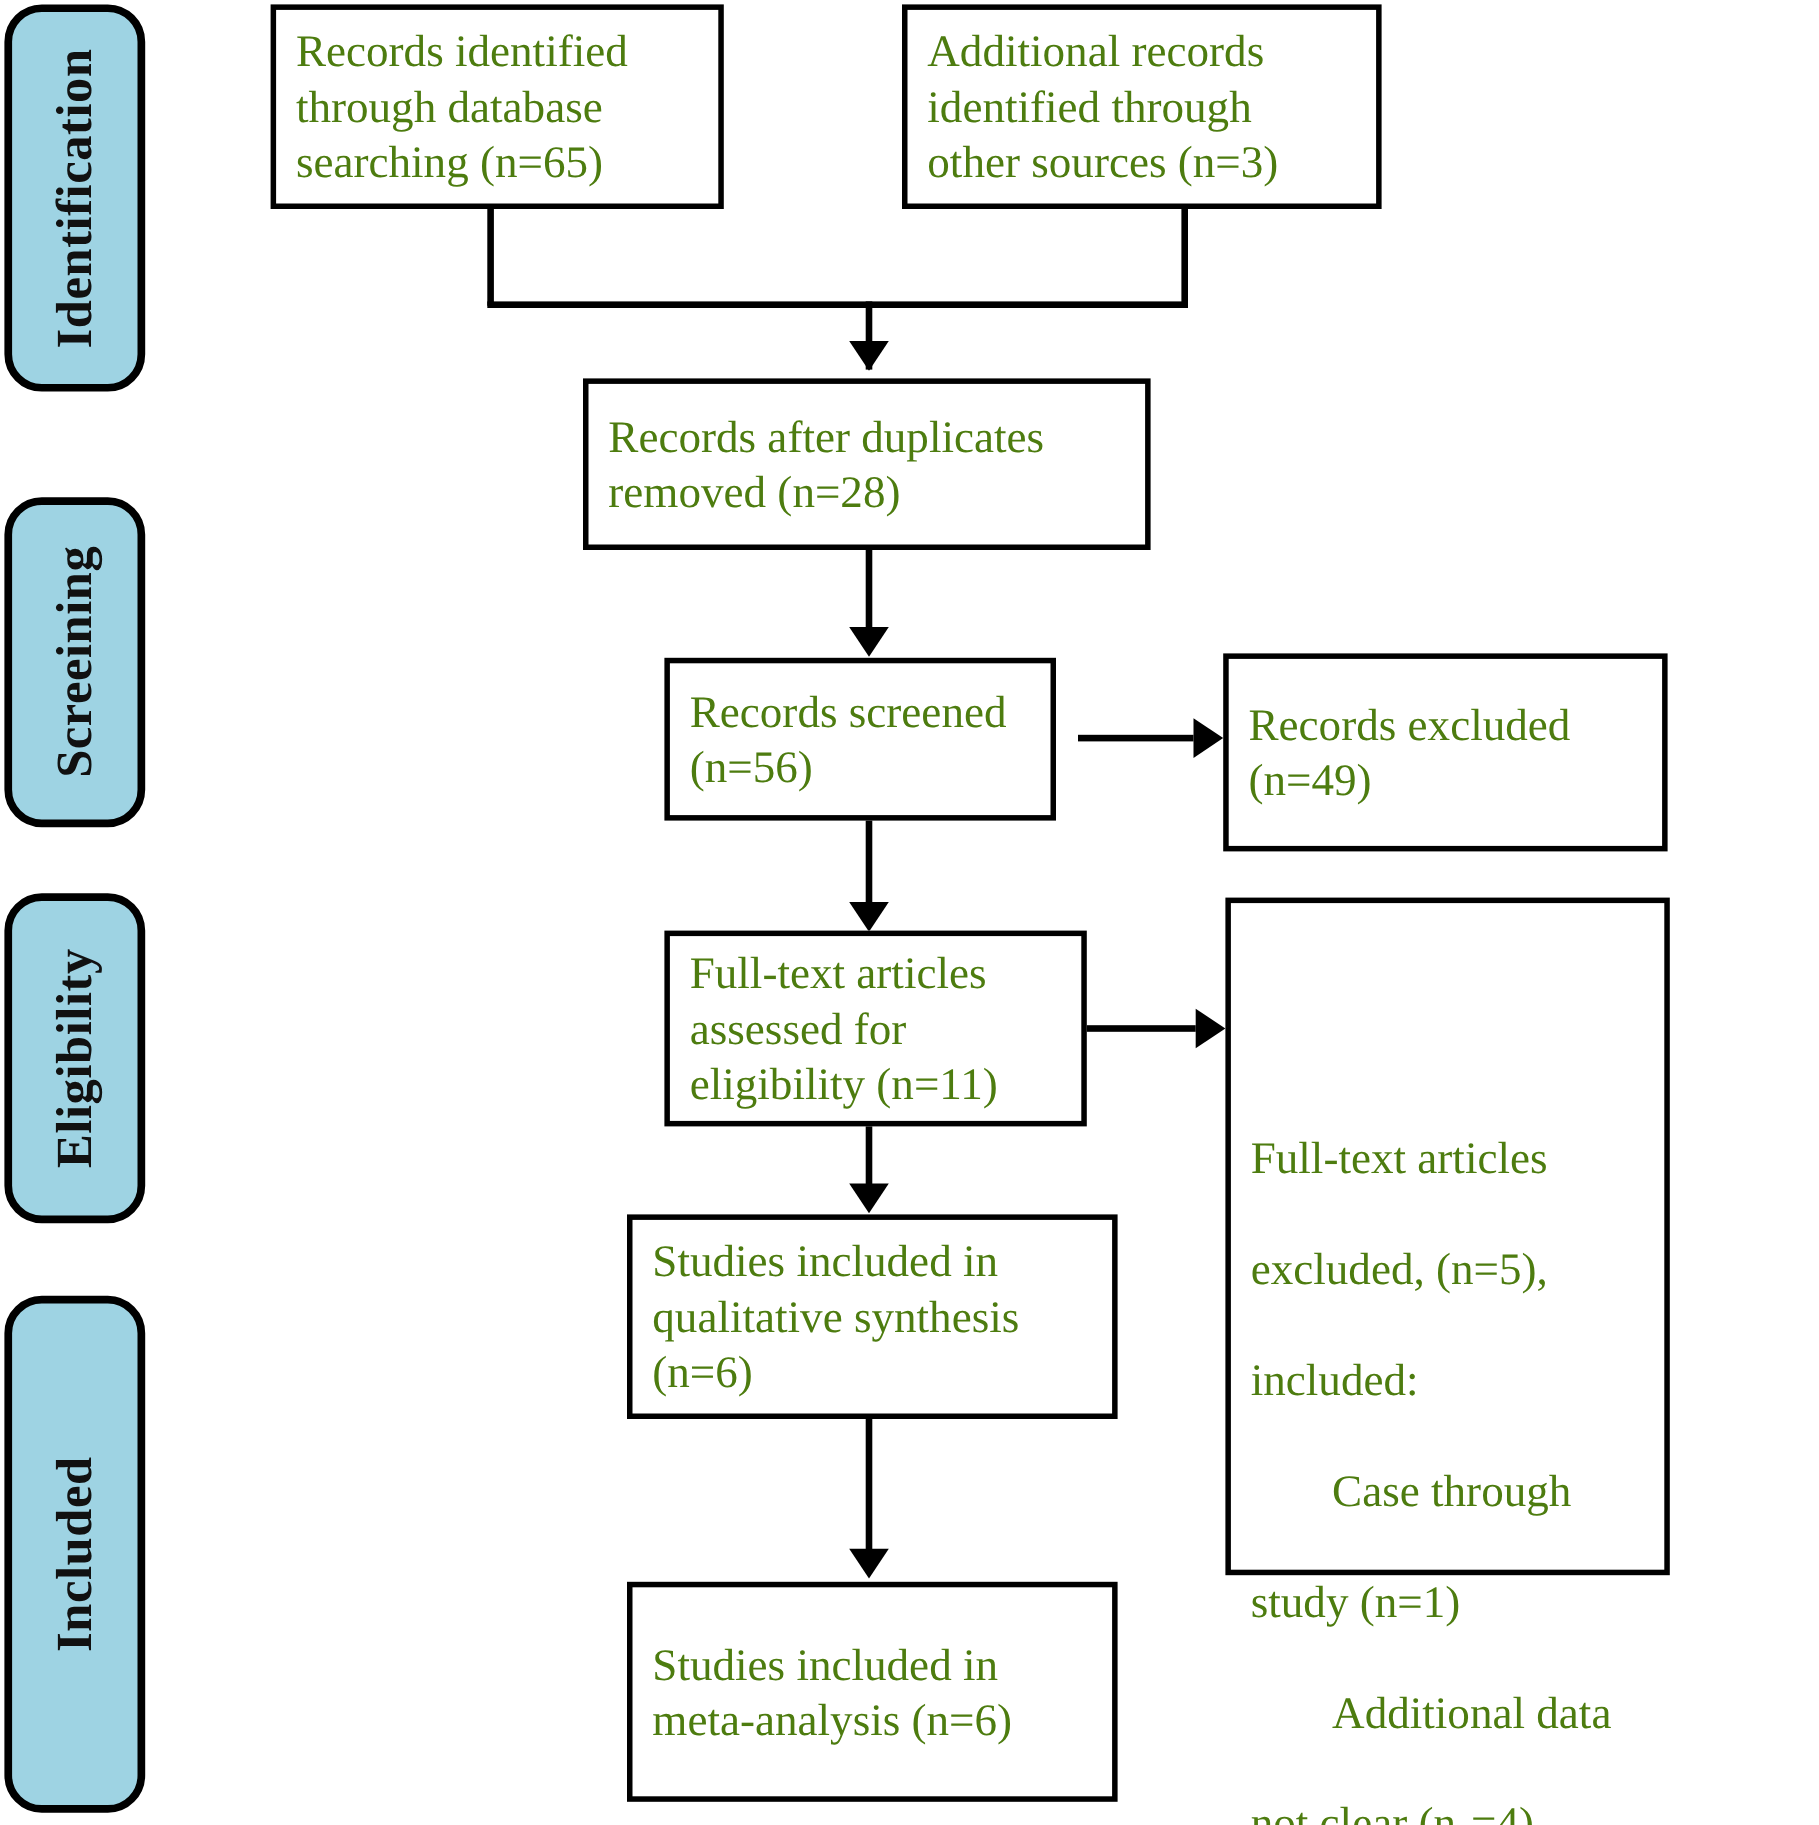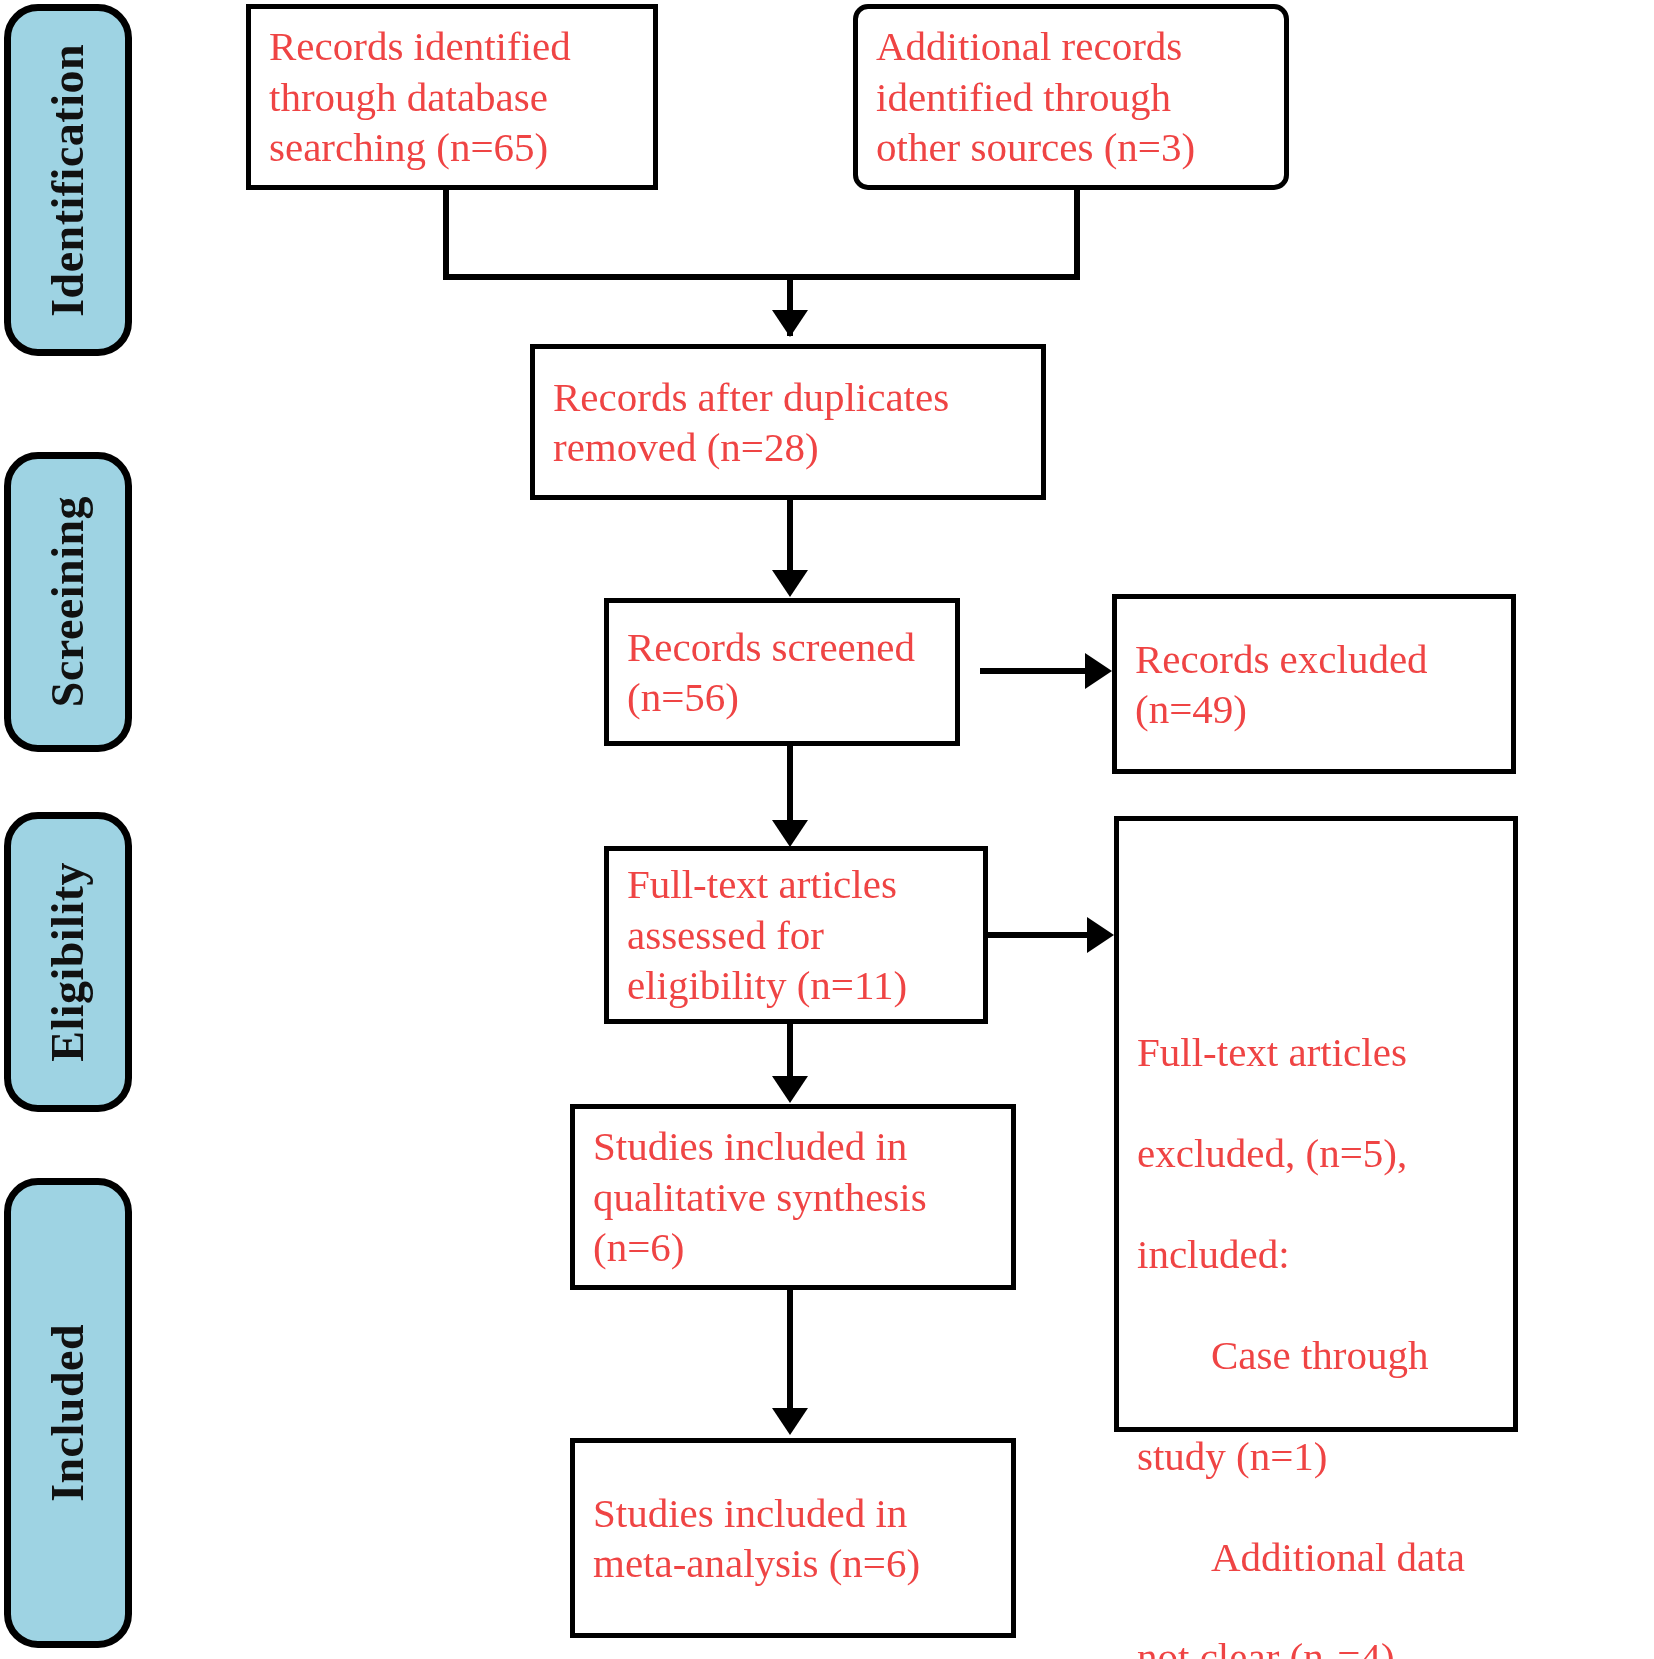--- a/index.html
+++ b/index.html
@@ -55,7 +55,7 @@
     font-size: 41px;
     line-height: 1.23;
     padding: 0 18px;
-    color: #ef4444;
+    color: #4d7c0f;
     white-space: pre-line;
   }
   .box.top-align {

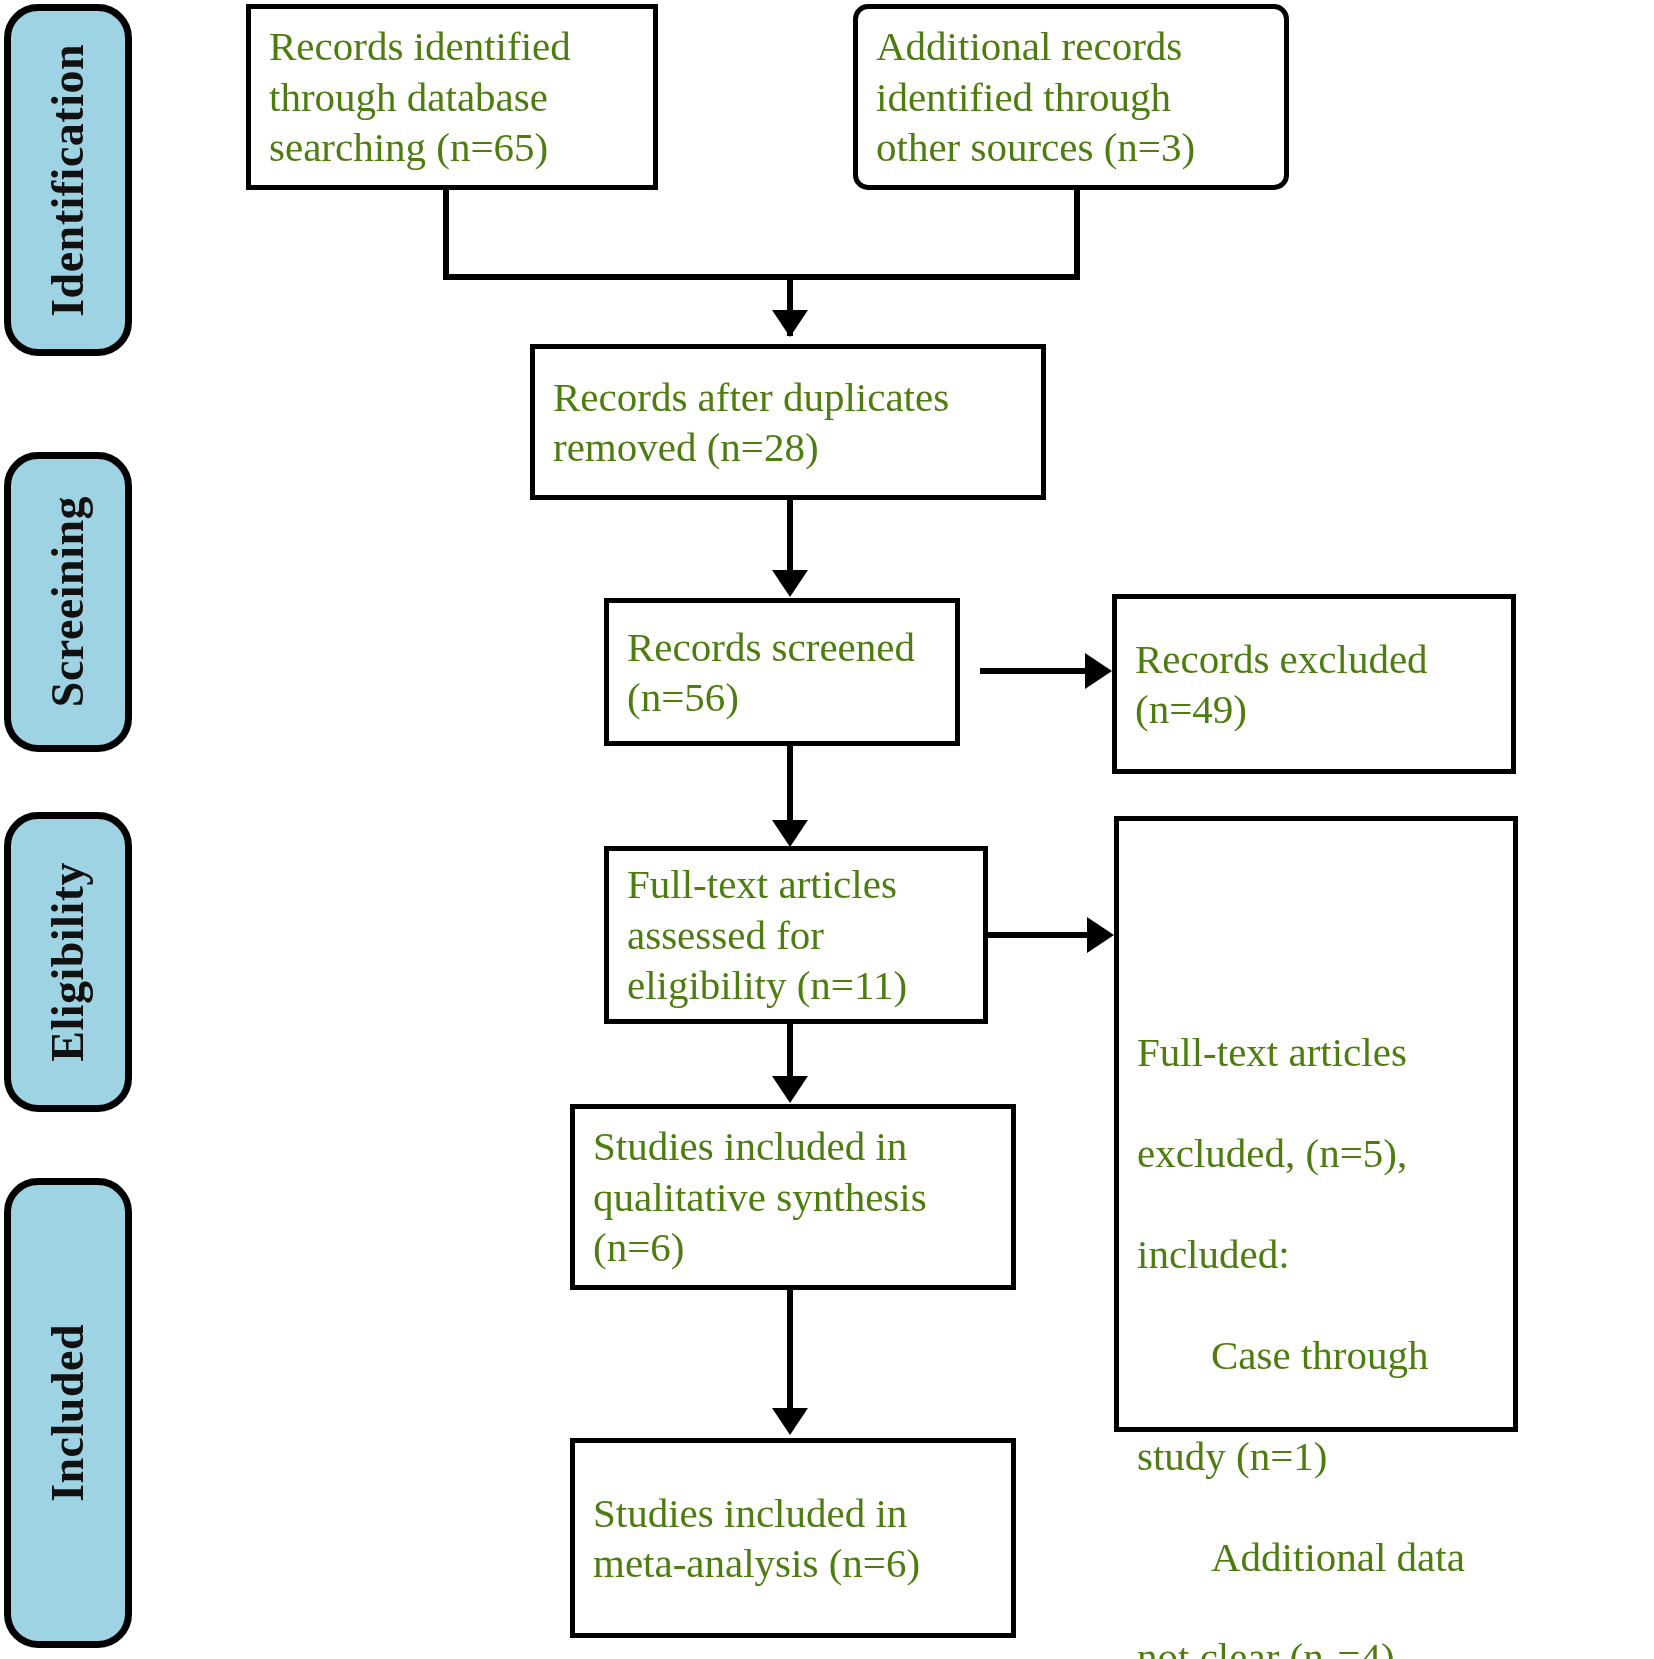--- a/index.html
+++ b/index.html
@@ -119,7 +119,7 @@
 searching  (n=65)</div>
   </div>
 
-  <div class="box" style="left:853px; top:4px; width:436px; height:186px;border-radius:15px;">
+  <div class="box" style="left:820px; top:4px; width:436px; height:186px;">
     <div class="box-text">Additional records
 identified through
 other sources (n=3)</div>

